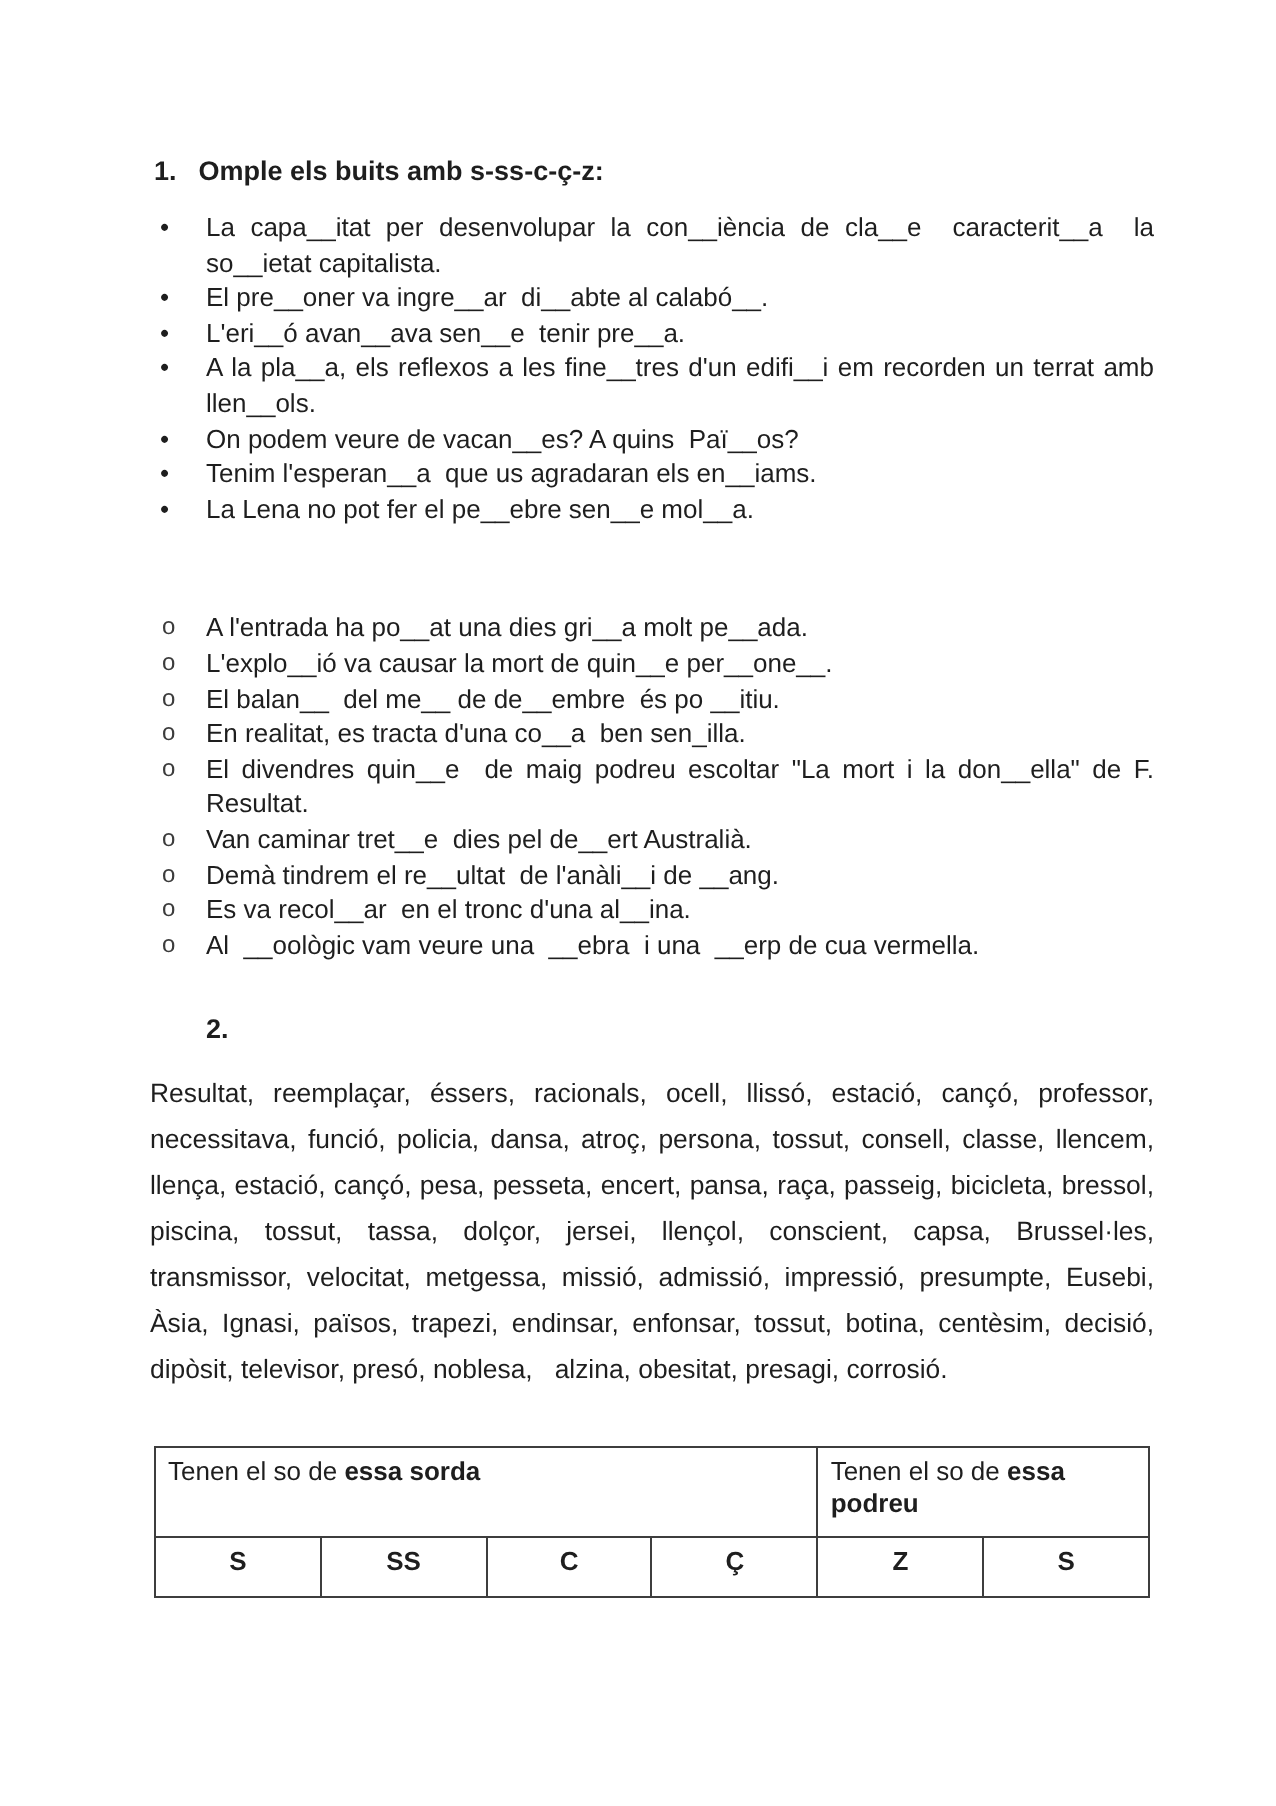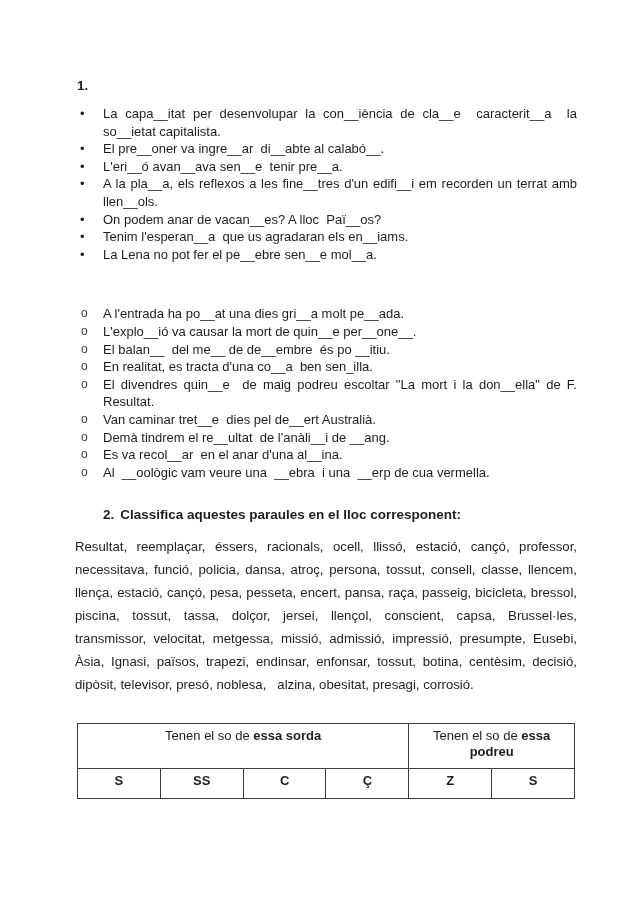--- a/index.html
+++ b/index.html
@@ -90,6 +90,7 @@
 
   <div class="h1">
     <span>1.</span>
+    <span>Omple els buits amb s-ss-c-ç-z:</span>
   </div>
 
   <div class="list bullets">

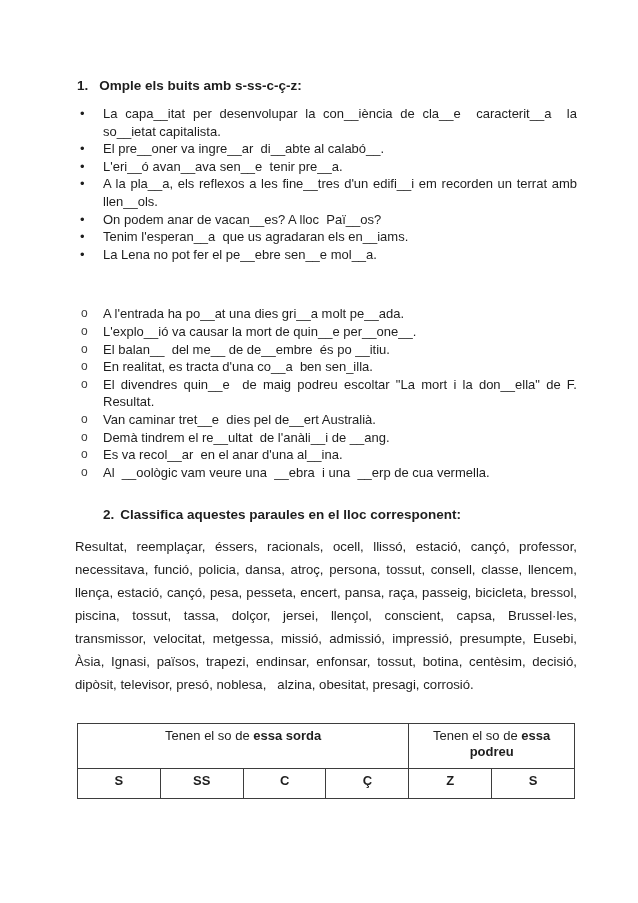--- a/index.html
+++ b/index.html
@@ -112,7 +112,7 @@
     </div>
       <div class="li">
       <span class="marker">•</span>
-      <span class="litext">On podem anar de vacan__es? A lloc  Paï__os?</span>
+      <span class="litext">On podem veure de vacan__es? A quins  Paï__os?</span>
     </div>
       <div class="li">
       <span class="marker">•</span>

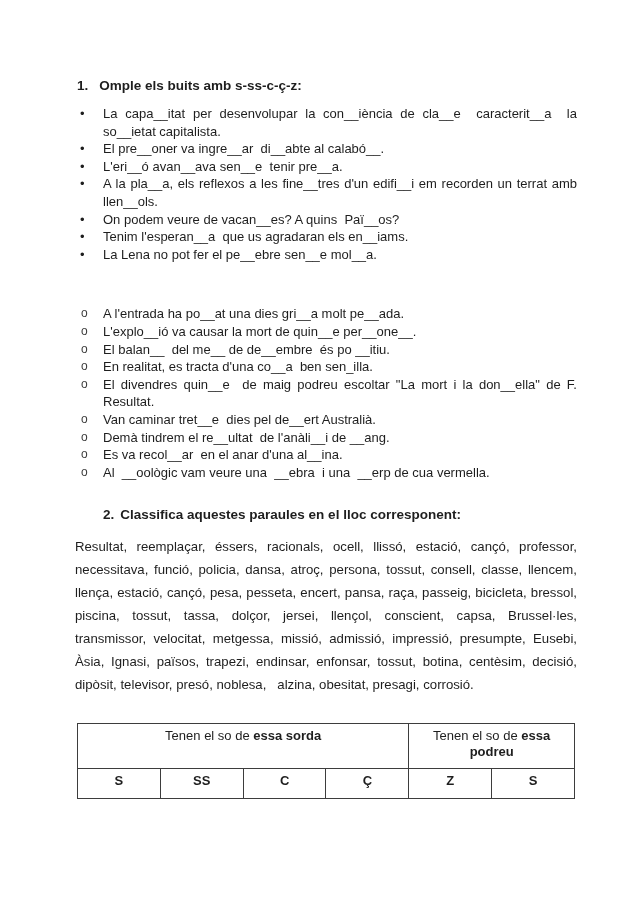--- a/index.html
+++ b/index.html
@@ -155,7 +155,7 @@
     </div>
       <div class="li">
       <span class="marker">o</span>
-      <span class="litext">Es va recol__ar  en el anar d'una al__ina.</span>
+      <span class="litext">Es va recol__ar  en el tronc d'una al__ina.</span>
     </div>
       <div class="li">
       <span class="marker">o</span>

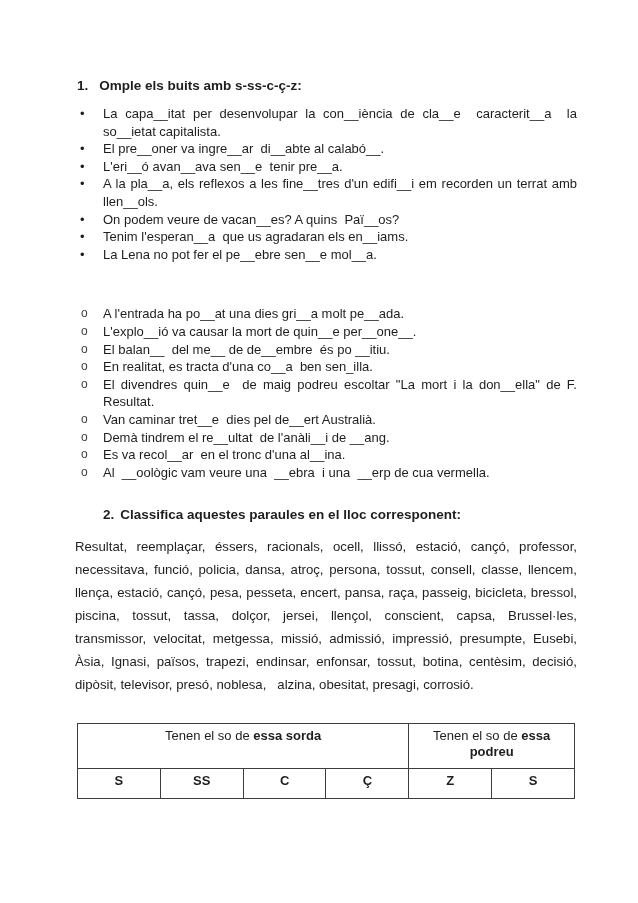--- a/index.html
+++ b/index.html
@@ -165,7 +165,6 @@
 
   <div class="h2">
     <span>2.</span>
-    <span>Classifica aquestes paraules en el lloc corresponent:</span>
   </div>
 
   <p class="words">Resultat, reemplaçar, éssers, racionals, ocell, llissó, estació, cançó, professor, necessitava, funció, policia, dansa, atroç, persona, tossut, consell, classe, llencem, llença, estació, cançó, pesa, pesseta, encert, pansa, raça, passeig, bicicleta, bressol, piscina, tossut, tassa, dolçor, jersei, llençol, conscient, capsa, Brussel·les, transmissor, velocitat, metgessa, missió, admissió, impressió, presumpte, Eusebi, Àsia, Ignasi, països, trapezi, endinsar, enfonsar, tossut, botina, centèsim, decisió,       dipòsit, televisor, presó, noblesa,   alzina, obesitat, presagi, corrosió.</p>

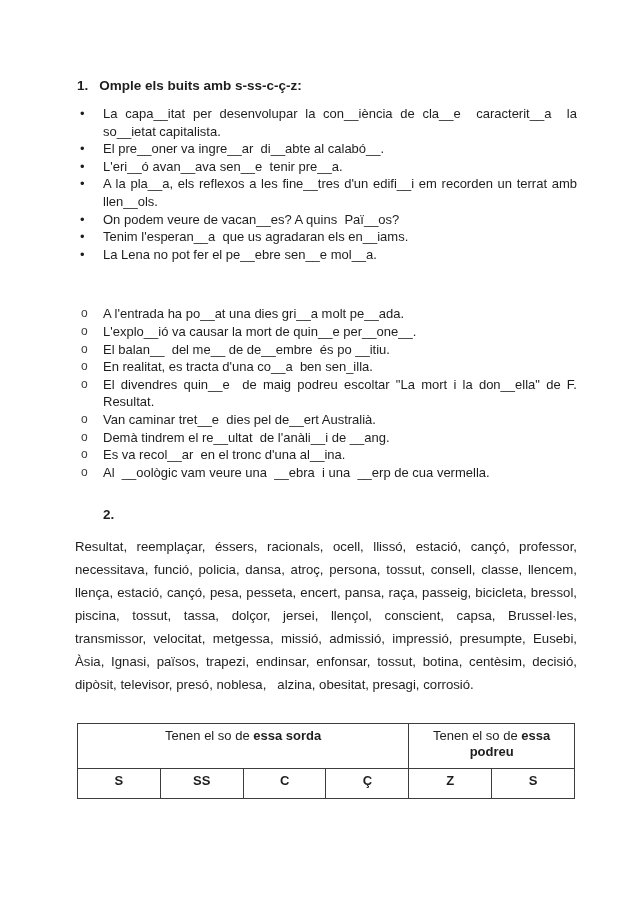--- a/index.html
+++ b/index.html
@@ -71,7 +71,6 @@
   td.gh {
     height: 45px;
     vertical-align: top;
-    text-align: center;
     padding: 4px 6px 0 6px;
     line-height: 16px;
   }

